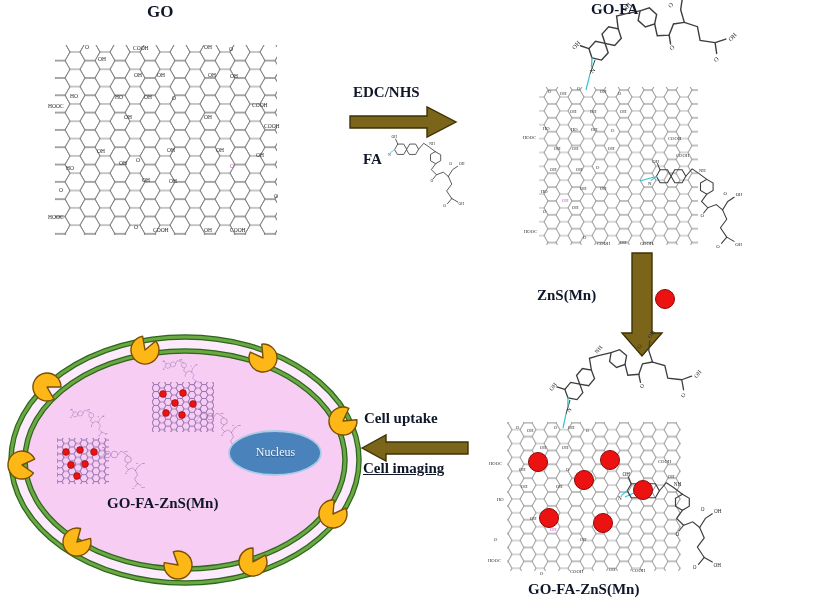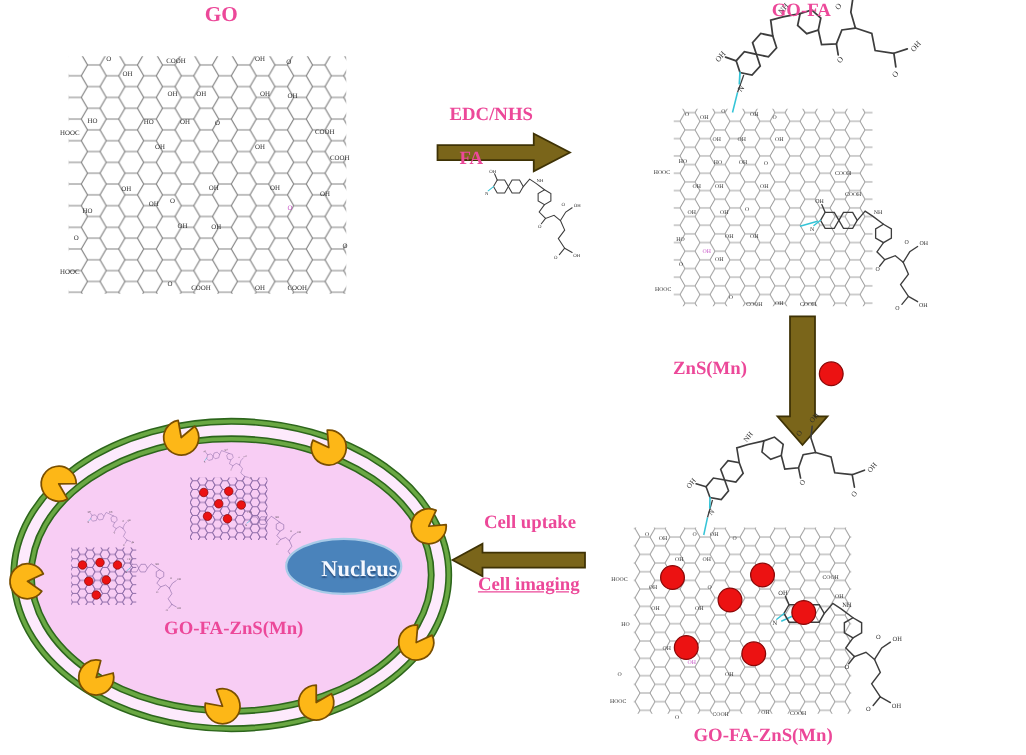--- a/index.html
+++ b/index.html
@@ -9,7 +9,7 @@
   }
   .stage svg{position:absolute;left:0;top:0;}
   .lbl{
-    position:absolute;font-weight:bold;color:#ec4899;text-align:center;
+    position:absolute;font-weight:bold;color:#0f172a;text-align:left;
     white-space:nowrap;line-height:1.05;
   }
   .t17{font-size:17px;}

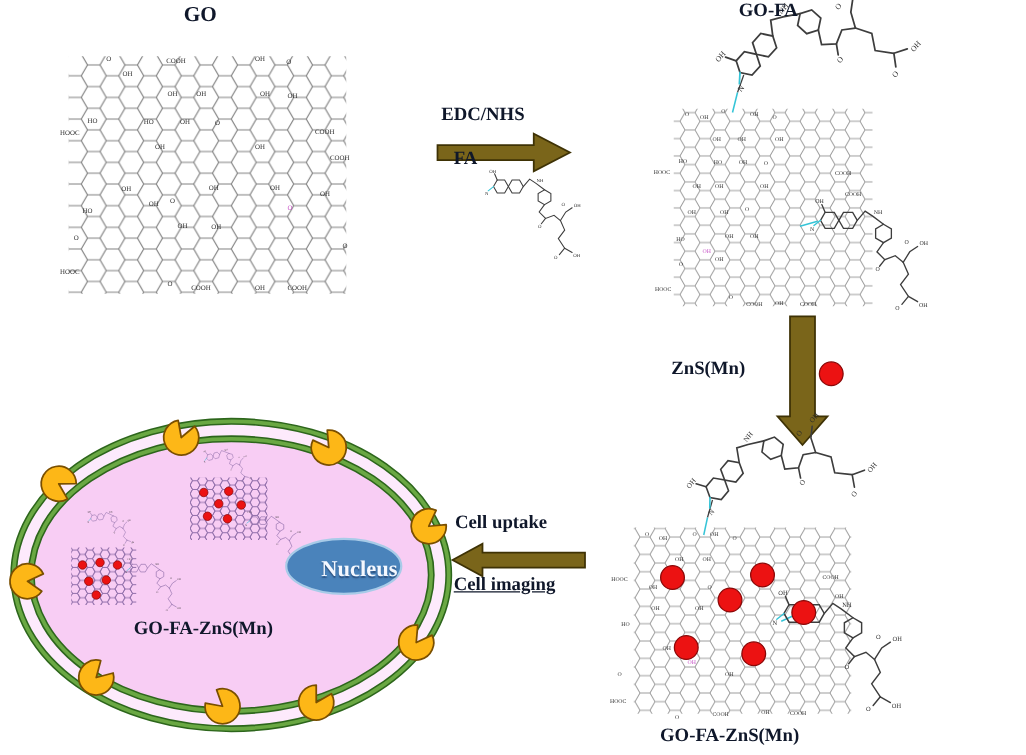--- a/index.html
+++ b/index.html
@@ -258,7 +258,7 @@
 <div class="lbl t17" style="left:147px;top:3px;width:60px;">GO</div>
 <div class="lbl t15" style="left:591px;top:2px;width:100px;">GO-FA</div>
 <div class="lbl t14" style="left:353px;top:85px;width:80px;">EDC/NHS</div>
-<div class="lbl t15" style="left:363px;top:120px;width:28px;">FA</div>
+<div class="lbl t15" style="left:363px;top:152px;width:28px;">FA</div>
 <div class="lbl t14" style="left:537px;top:288px;width:62px;">ZnS(Mn)</div>
 <div class="lbl t15" style="left:528px;top:582px;width:165px;">GO-FA-ZnS(Mn)</div>
 <div class="lbl t14" style="left:364px;top:411px;width:120px;">Cell uptake</div>

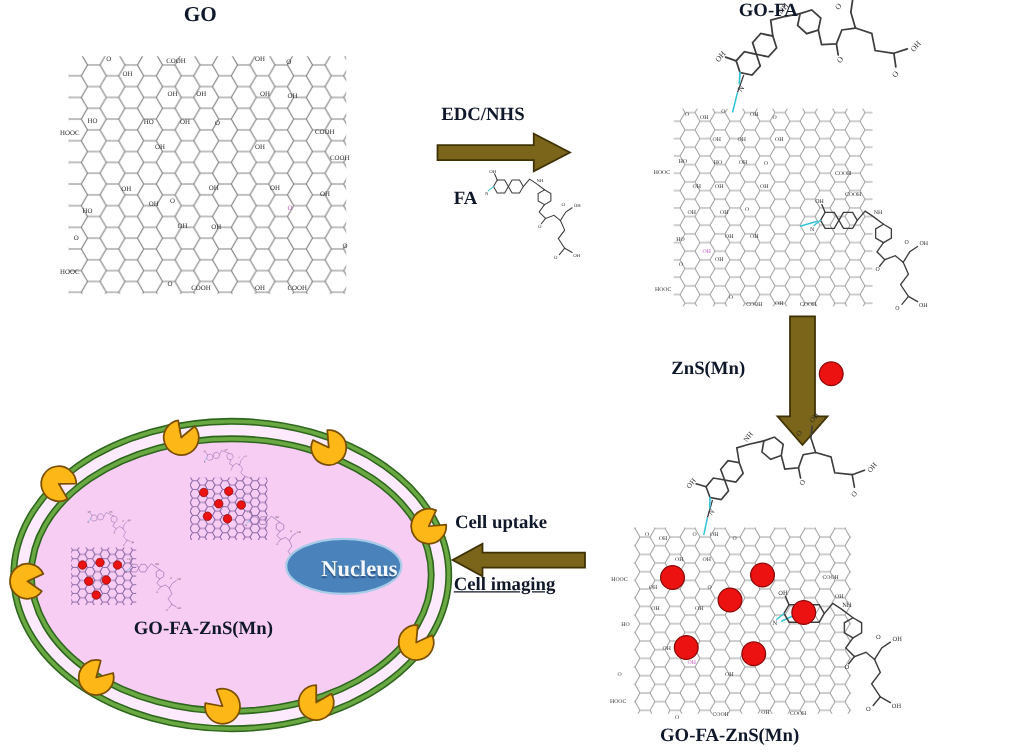--- a/index.html
+++ b/index.html
@@ -16,8 +16,8 @@
   .t15{font-size:15px;}
   .t14{font-size:15px;}
   .nucleus-lbl{
-    position:absolute;color:#f4f8ff;font-weight:bold;font-size:18px;
-    text-align:right;text-shadow:0 1px 1px rgba(20,40,80,.55);
+    position:absolute;color:#f4f8ff;font-weight:normal;font-size:12px;
+    text-align:center;text-shadow:0 1px 1px rgba(20,40,80,.55);
   }
   .cg{font-family:"Liberation Serif","DejaVu Serif",serif;fill:#2a2a2a;stroke:none;}
   .cg5{font-size:5.5px;}

